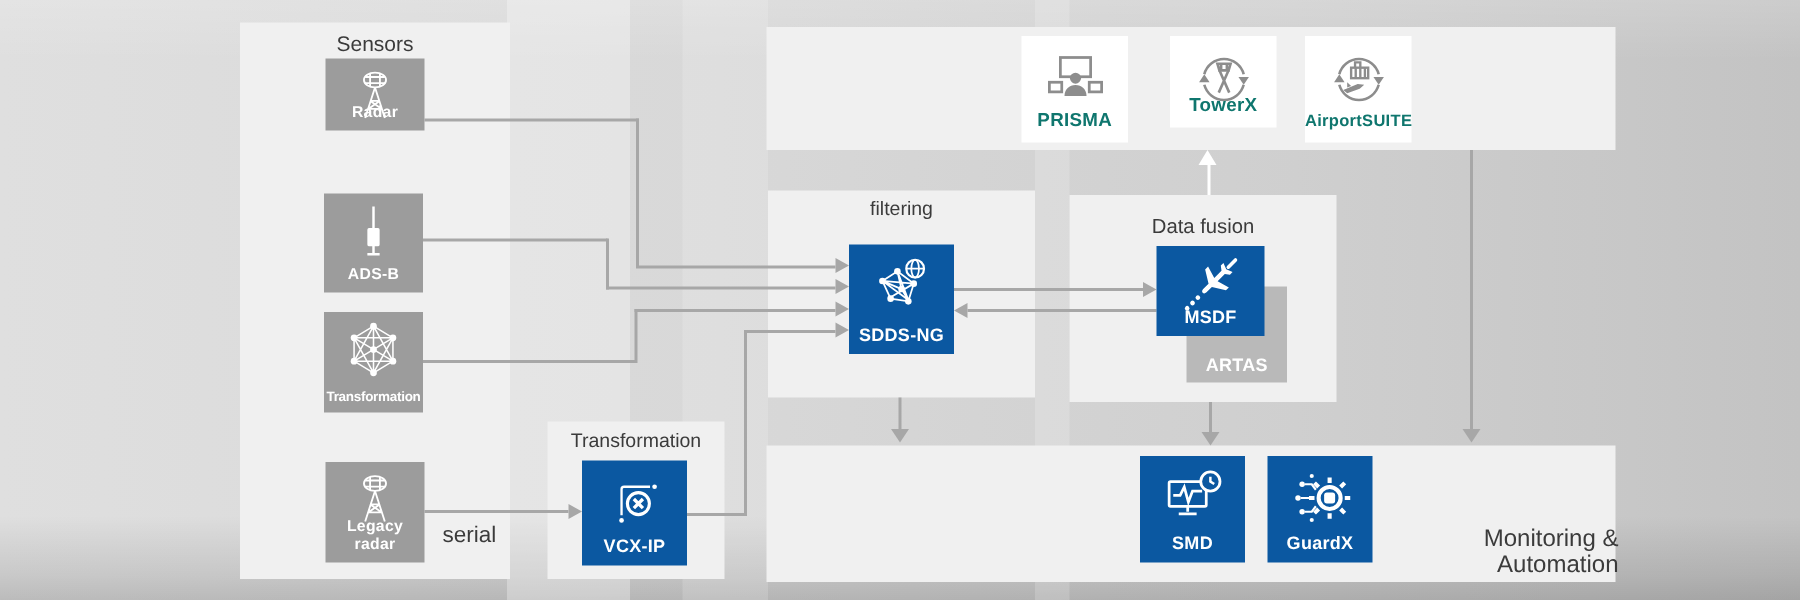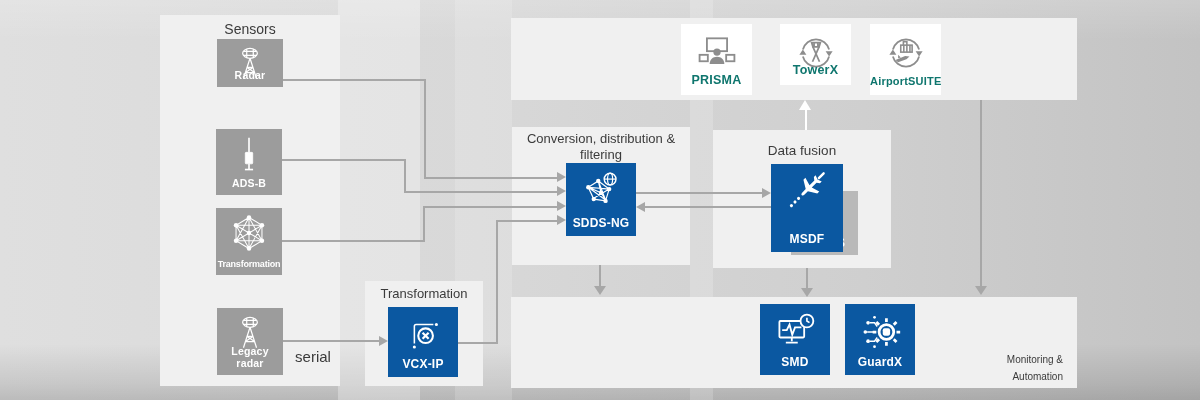--- a/index.html
+++ b/index.html
@@ -54,7 +54,6 @@
   <div class="title center" style="left:160px;top:21px;width:180px;font-size:14px;">Sensors</div>
   <div class="title center" style="left:365px;top:286px;width:118px;">Transformation</div>
   <div class="title center" style="left:512px;top:131px;width:178px;">
-    <div>Conversion, distribution &amp;</div>
     <div>filtering</div>
   </div>
   <div class="title center" style="left:713px;top:143px;width:178px;font-size:13.5px;">Data fusion</div>

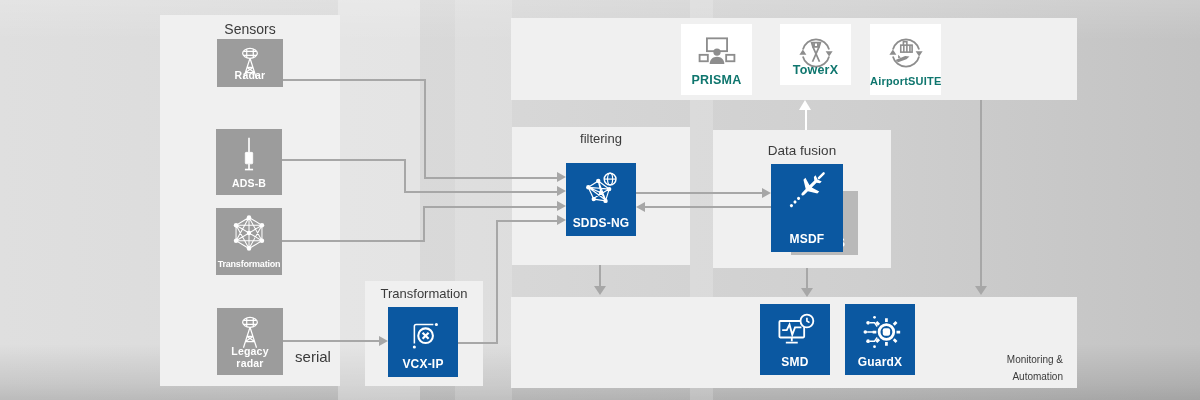--- a/index.html
+++ b/index.html
@@ -206,7 +206,7 @@
     <span class="lbl" style="bottom:5px;">ARTAS</span>
   </div>
 
-  <div class="node blue" style="left:771px;top:164px;width:72px;height:88px;">
+  <div class="node blue" style="left:771px;top:164px;width:72px;height:60px;">
     <span class="icn planewrap" style="top:4px;">
       <svg viewBox="0 0 56 48" width="52" height="44">
         <g fill="#fff">

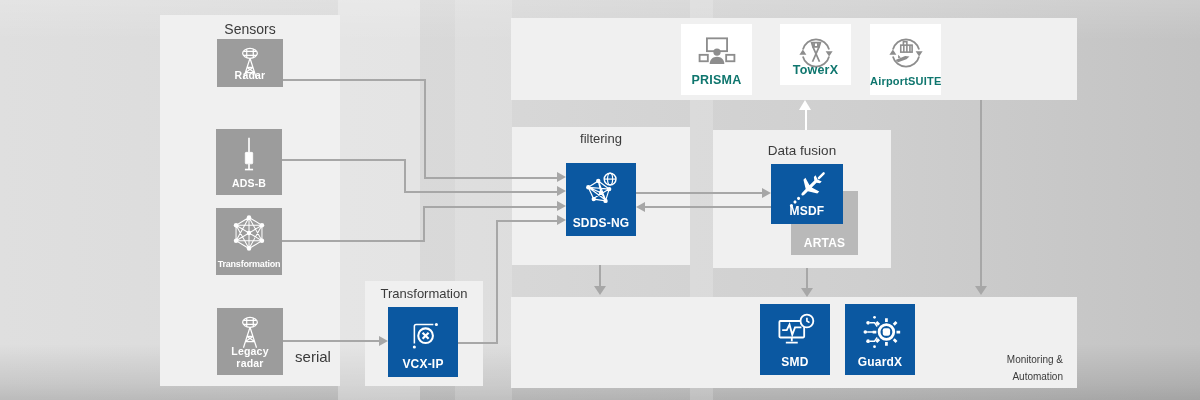--- a/index.html
+++ b/index.html
@@ -57,7 +57,7 @@
     <div>filtering</div>
   </div>
   <div class="title center" style="left:713px;top:143px;width:178px;font-size:13.5px;">Data fusion</div>
-  <div class="title rightal" style="right:137px;top:351px;width:200px;font-size:10px;line-height:17px;">
+  <div class="title rightal" style="right:121px;top:351px;width:200px;font-size:16px;line-height:17px;">
     <div>Monitoring &amp;</div>
     <div>Automation</div>
   </div>

